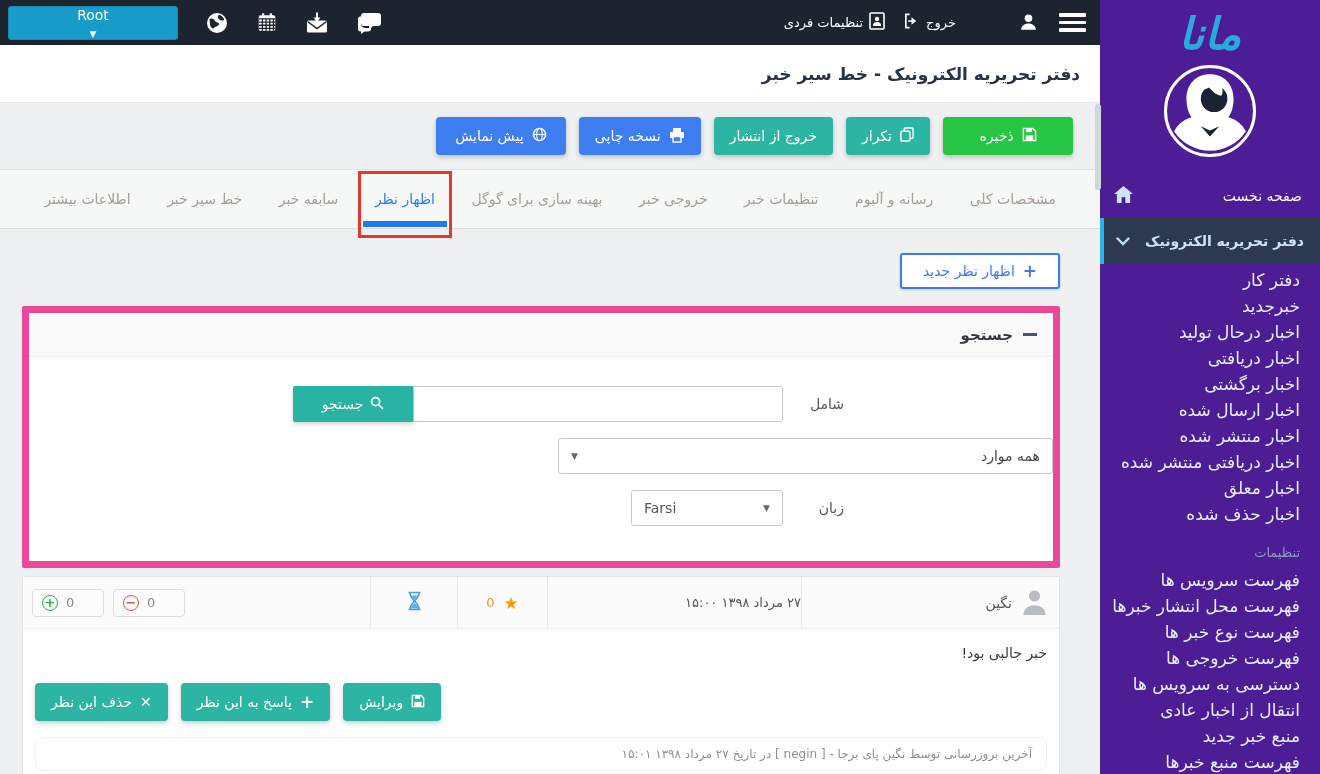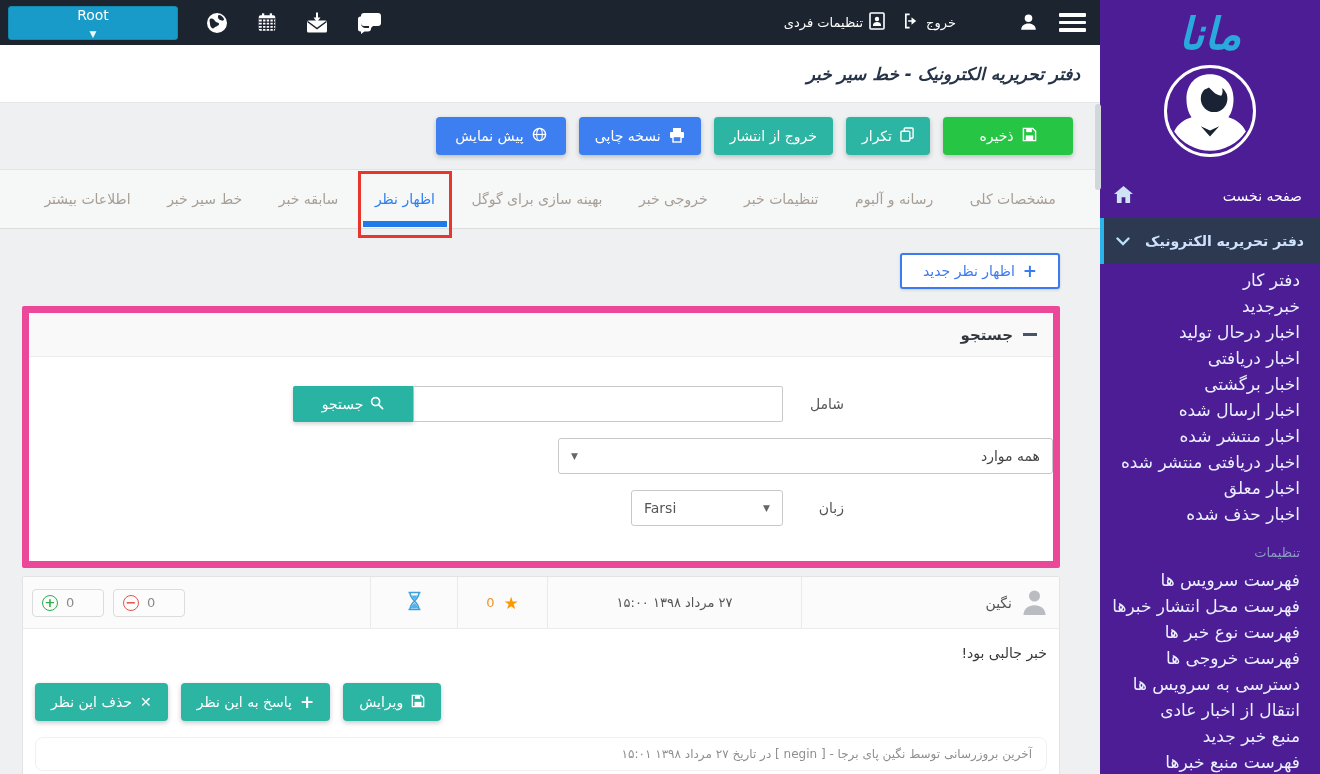--- a/index.html
+++ b/index.html
@@ -25,7 +25,7 @@
 
   
   .pageheader { height:58px; background:#fff; border-bottom:1px solid #e7e7e7; display:flex; align-items:center; justify-content:flex-end; padding:0 20px; }
-  .page-title { font-size:17px; font-weight:bold; color:#273347; direction:rtl;font-style:italic; }
+  .page-title { font-size:17px; font-weight:bold; color:#273347; direction:rtl; }
 
   
   .toolbar { direction:rtl; display:flex; gap:13px; padding:14px 27px 0; }

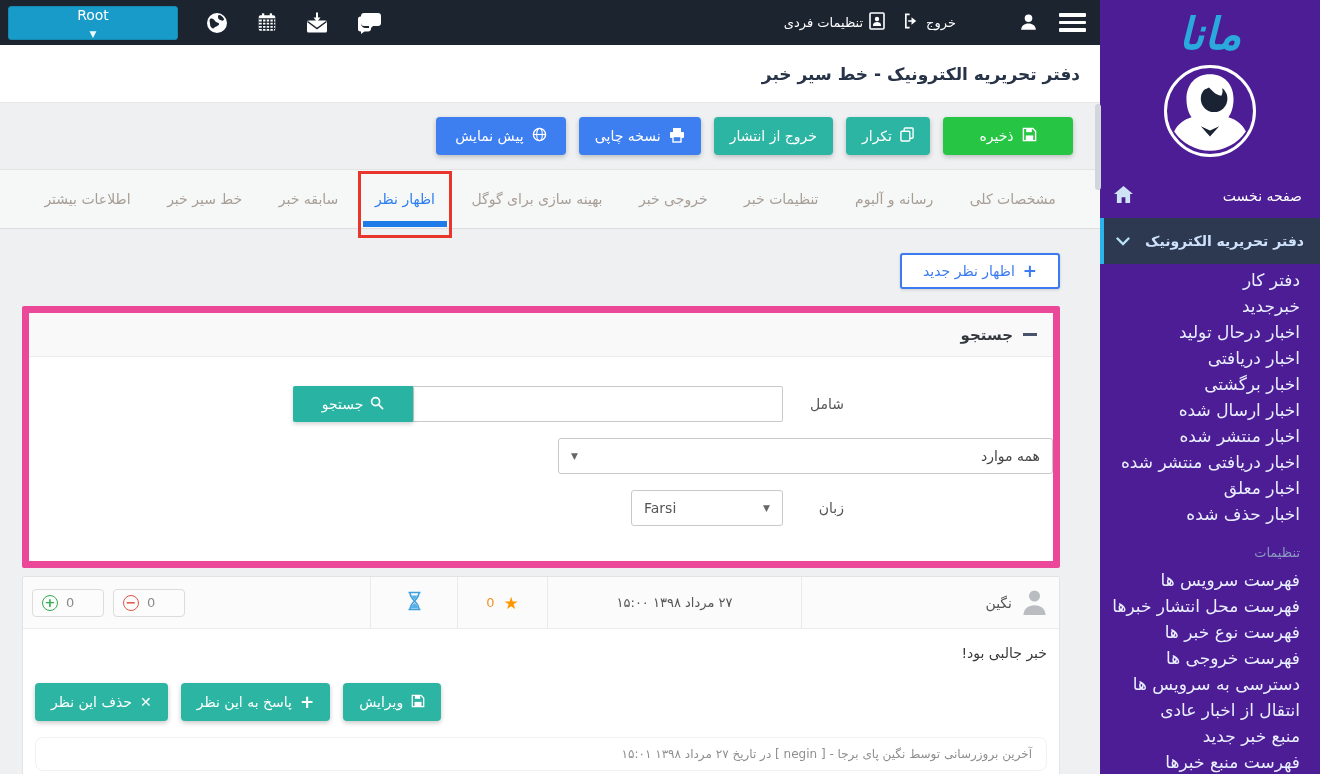--- a/index.html
+++ b/index.html
@@ -66,7 +66,7 @@
   .comment-header { height:52px; background:#fbfbfb; border-bottom:1px solid #ececec; display:flex; }
   .comment-header > div { border-left:1px solid #eaeaea; }
   .cc-name { width:258px; display:flex; align-items:center; gap:10px; padding:0 12px; font-size:14px; color:#555; }
-  .cc-date { width:254px; display:flex; align-items:center; justify-content:center; font-size:13px; color:#555; }
+  .cc-date { width:254px; display:flex; align-items:center; font-size:13px; color:#555; }
   .cc-star { width:90px; display:flex; align-items:center; justify-content:center; gap:9px; }
   .star-glyph { color:#ff9800; font-size:17px; }
   .star-count { color:#f09329; font-size:13px; }

